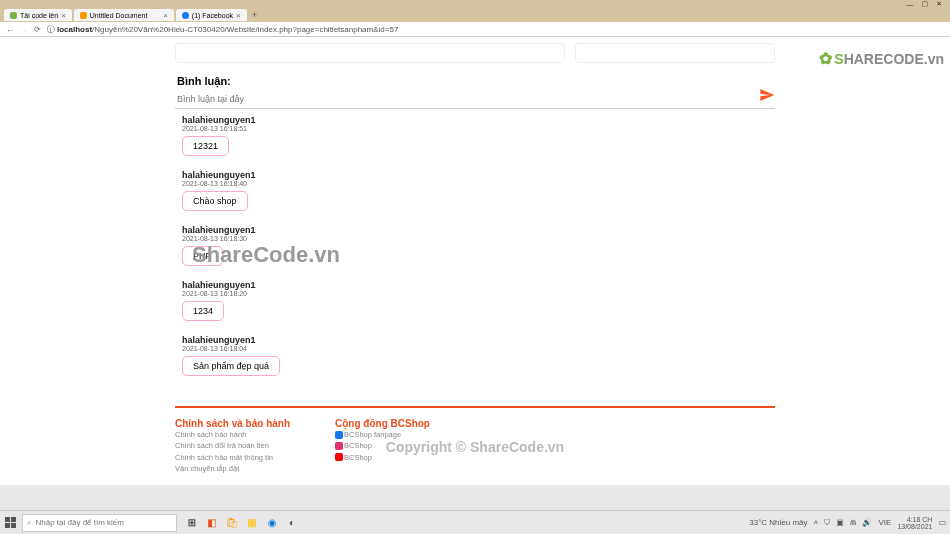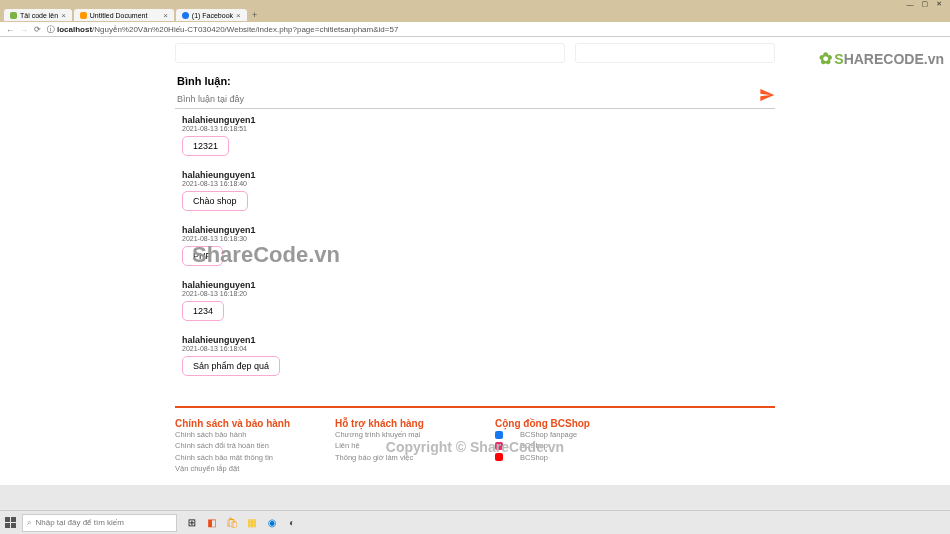--- a/index.html
+++ b/index.html
@@ -130,12 +130,6 @@
         <div class="link">Vận chuyển lắp đặt</div>
       </div>
       <div class="footer-col">
-        <h4>Hỗ trợ khách hàng</h4>
-        <div class="link">Chương trình khuyến mại</div>
-        <div class="link">Liên hệ</div>
-        <div class="link">Thông báo giờ làm việc</div>
-      </div>
-      <div class="footer-col">
         <h4>Cộng đồng BCShop</h4>
         <div class="social-row">
             <span class="si" style="background:#1877f2"></span>

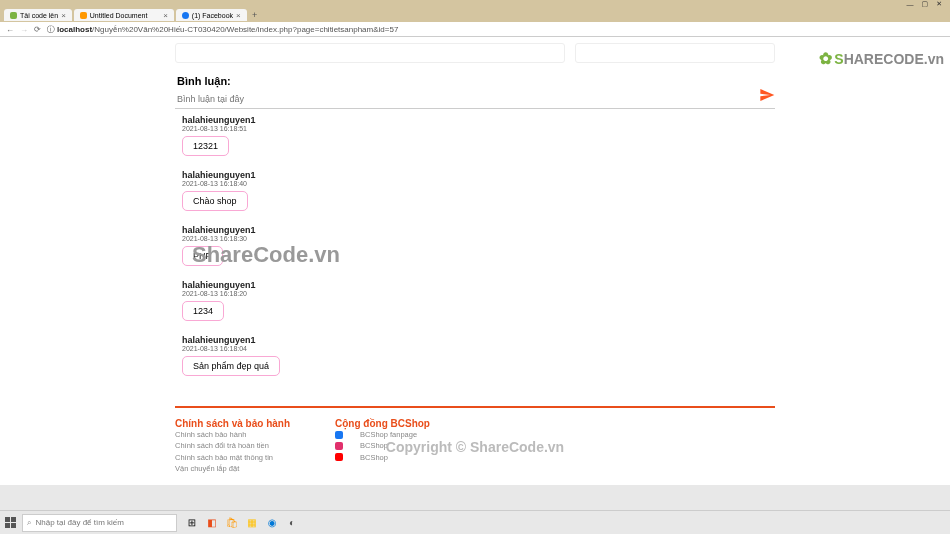--- a/index.html
+++ b/index.html
@@ -48,7 +48,7 @@
 .task-clock{text-align:right;line-height:1;font-size:7px}
 .two-col{display:flex;gap:10px}
 .two-col .card{flex:1}
-.social-row{display:flex;align-items:center;gap:17px;color:#888;font-size:7.5px;line-height:1.5}
+.social-row{display:flex;align-items:center;gap:1px;color:#888;font-size:7.5px;line-height:1.5}
 .social-row .si{width:8px;height:8px;border-radius:2px;display:inline-block}
 </style>
 </head>

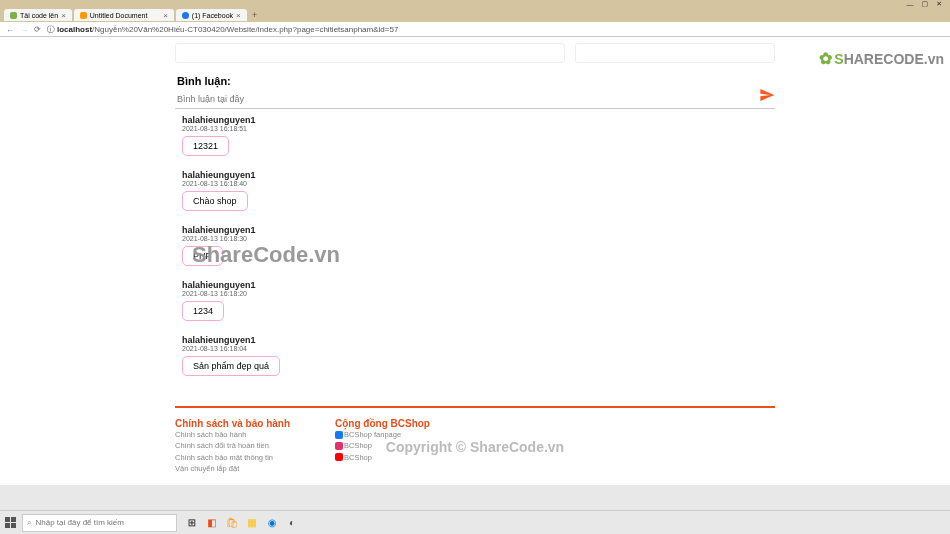--- a/index.html
+++ b/index.html
@@ -170,6 +170,20 @@
     <span style="color:#0078d7">◉</span>
     <span style="color:#555">◐</span>
   </div>
+  <div class="task-right">
+    <span>33°C  Nhiều mây</span>
+    <span>˄</span>
+    <span>⛉</span>
+    <span>▣</span>
+    <span>⋒</span>
+    <span>🔊</span>
+    <span>VIE</span>
+    <div class="task-clock">
+      <div>4:18 CH</div>
+      <div>13/08/2021</div>
+    </div>
+    <span>▭</span>
+  </div>
 </div>
 
 </body></html>

